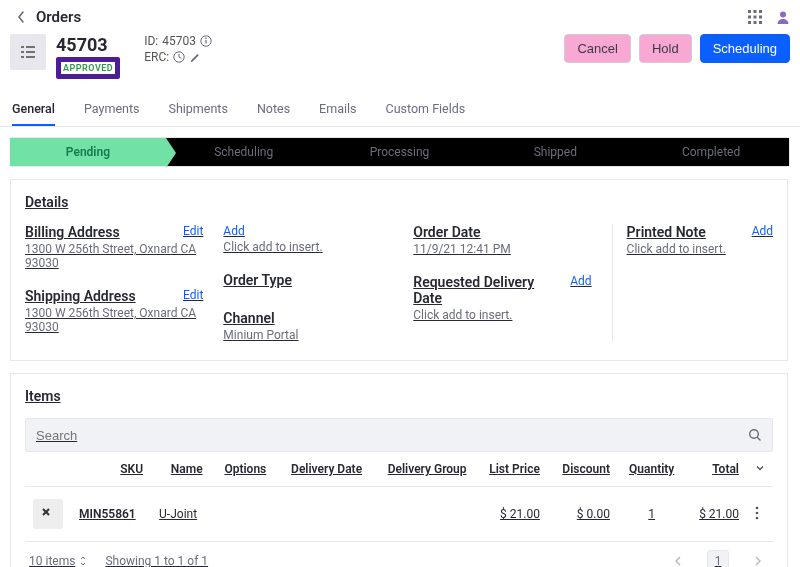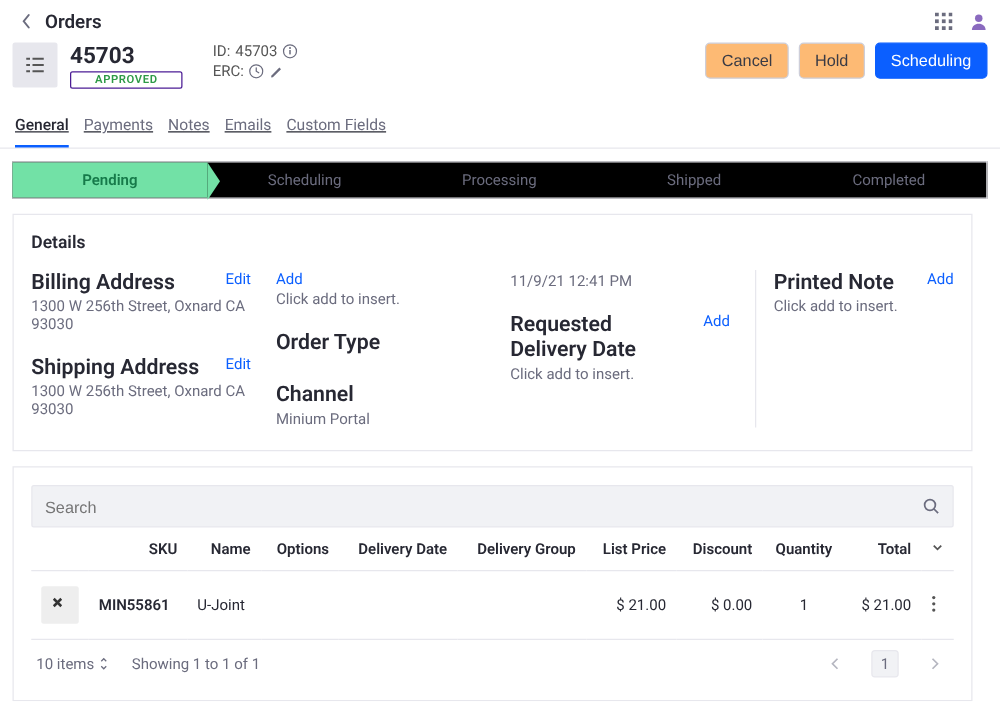--- a/index.html
+++ b/index.html
@@ -20,7 +20,7 @@
   .order-meta { display:flex; flex-direction:column; gap:2px; margin-left:24px; color:#555; font-size:12px; }
   .order-meta .row { display:flex; align-items:center; gap:4px; }
   .order-actions { margin-left:auto; display:flex; gap:8px; align-items:center; }
-  .btn { border:1px solid #cdced9; background:#fdba74; padding:6px 12px; font-size:13px; border-radius:4px; cursor:pointer; color:#3a3b45; }
+  .btn { border:1px solid #cdced9; background:#f9a8d4; padding:6px 12px; font-size:13px; border-radius:4px; cursor:pointer; color:#3a3b45; }
   .btn.primary { background:#0b5fff; border-color:#0b5fff; color:#fff; }
   
   .tabs { display:flex; gap:12px; padding:0 12px; border-bottom:1px solid #e7e7ed; margin-top:4px;text-decoration:underline; }

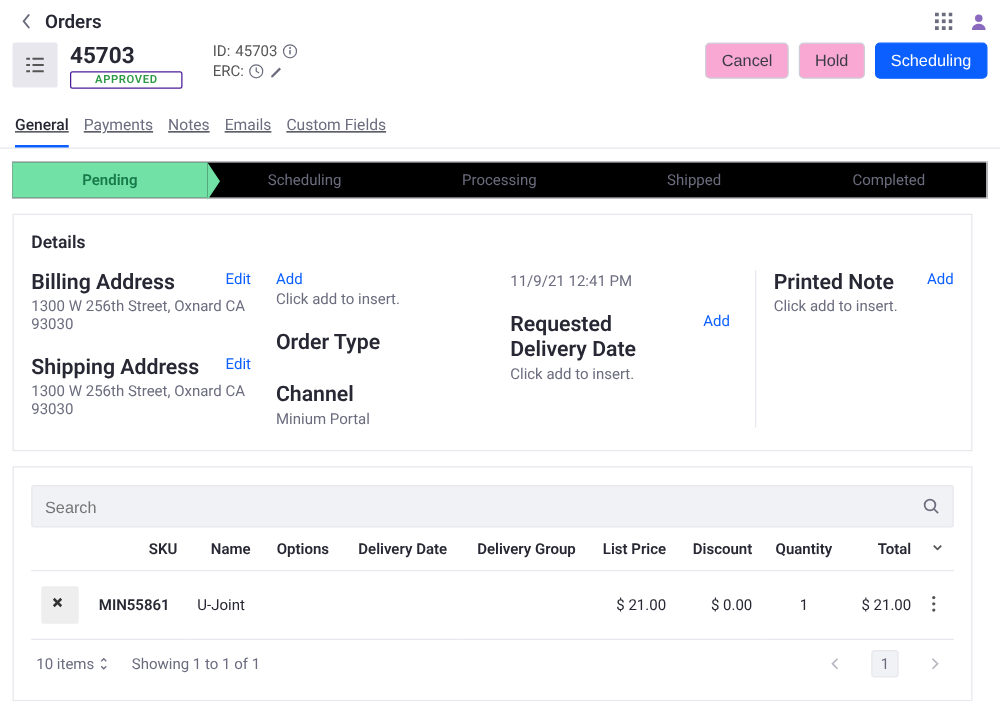--- a/index.html
+++ b/index.html
@@ -16,7 +16,7 @@
   .order-ico { width:36px; height:36px; background:#e7e7ed; display:flex; align-items:center; justify-content:center; border-radius:2px; margin-right:10px; color:#555; }
   .order-title { display:flex; flex-direction:column; gap:2px; }
   .order-num { font-size:18px; font-weight:700; }
-  .badge-approved { border:1px solid #4c1d95; color:#2e9a47; font-size:9px; letter-spacing:.5px; padding:1px 19px; border-radius:2px; font-weight:600; width:max-content; }
+  .badge-approved { border:5px solid #4c1d95; color:#2e9a47; font-size:9px; letter-spacing:.5px; padding:1px 2px; border-radius:2px; font-weight:600; width:max-content; }
   .order-meta { display:flex; flex-direction:column; gap:2px; margin-left:24px; color:#555; font-size:12px; }
   .order-meta .row { display:flex; align-items:center; gap:4px; }
   .order-actions { margin-left:auto; display:flex; gap:8px; align-items:center; }

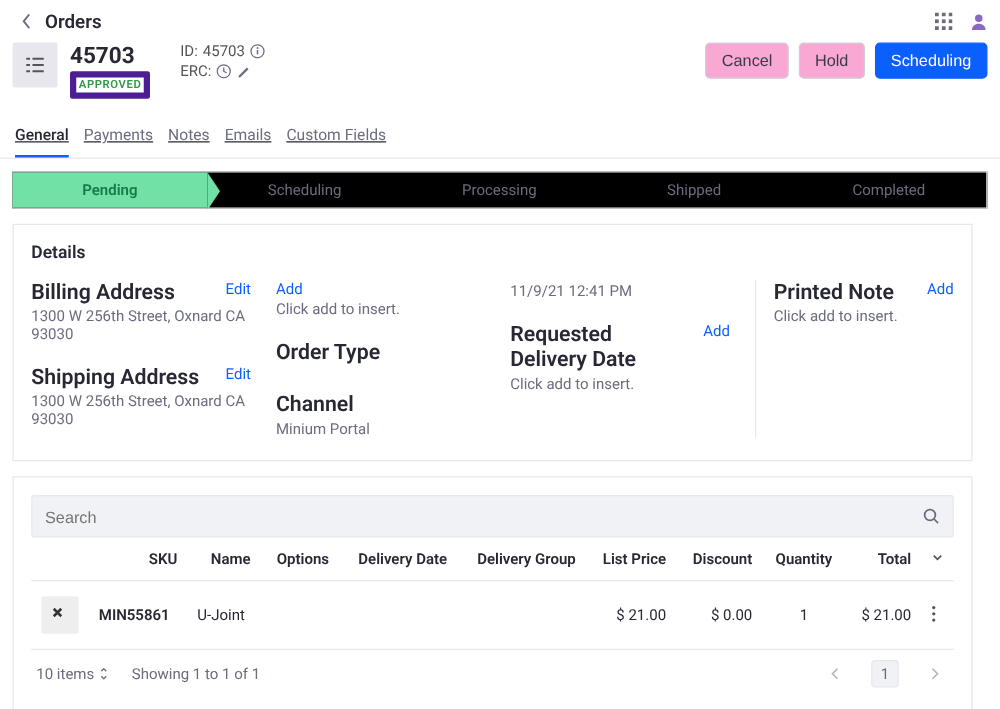--- a/index.html
+++ b/index.html
@@ -23,7 +23,7 @@
   .btn { border:1px solid #cdced9; background:#f9a8d4; padding:6px 12px; font-size:13px; border-radius:4px; cursor:pointer; color:#3a3b45; }
   .btn.primary { background:#0b5fff; border-color:#0b5fff; color:#fff; }
   
-  .tabs { display:flex; gap:12px; padding:0 12px; border-bottom:1px solid #e7e7ed; margin-top:4px;text-decoration:underline; }
+  .tabs { display:flex; gap:29px; padding:0 12px; border-bottom:1px solid #e7e7ed; margin-top:4px; }
   .tab { padding:10px 0 8px 0; font-size:12.5px; color:#6b6c7e; cursor:pointer; border-bottom:2px solid transparent; }
   .tab.active { color:#272833; border-bottom:2px solid #0b5fff; font-weight:500; }
   

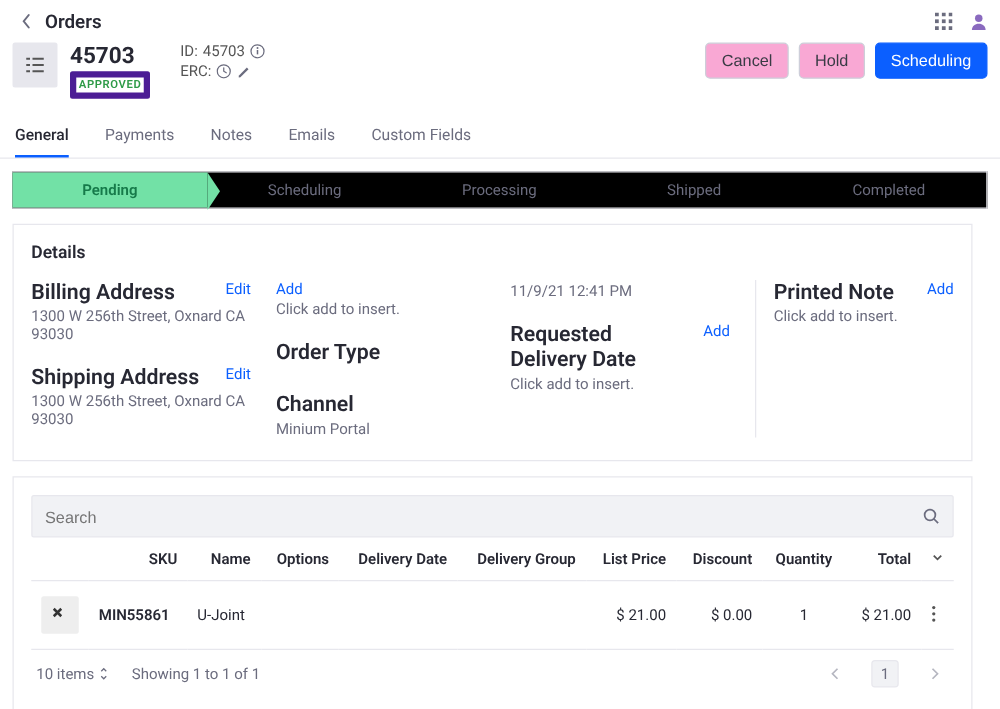--- a/index.html
+++ b/index.html
@@ -145,6 +145,7 @@
 <div class="tabs">
   <div class="tab active">General</div>
   <div class="tab">Payments</div>
+  <div class="tab">Shipments</div>
   <div class="tab">Notes</div>
   <div class="tab">Emails</div>
   <div class="tab">Custom Fields</div>

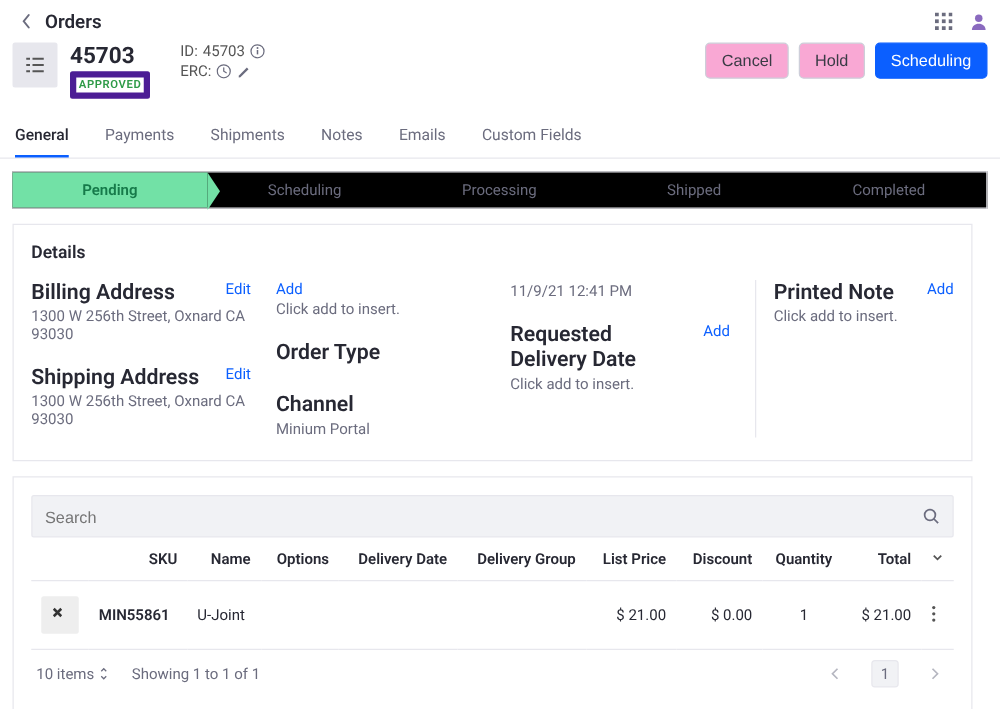--- a/index.html
+++ b/index.html
@@ -32,7 +32,7 @@
   .stage.active { background:#72e1a6; color:#167a4a; font-weight:600; }
   .stage.active::after{ content:""; position:absolute; right:-10px; top:0; border-top:15px solid transparent; border-bottom:15px solid transparent; border-left:10px solid #72e1a6; z-index:2; }
   
-  .card { border:1px solid #e7e7ed; margin:12px 22px 0 10px; padding:14px 14px 18px 14px; }
+  .card { border:1px solid #e7e7ed; margin:12px 12px 0 10px; padding:14px 14px 18px 14px;text-decoration:underline; }
   .card-title { font-weight:600; font-size:14px; margin-bottom:14px; }
   .details-grid { display:grid; grid-template-columns: 1.05fr 1fr 1.05fr .95fr; gap:10px 20px; }
   .det-row { display:flex; justify-content:space-between; align-items:flex-start; gap:8px; }

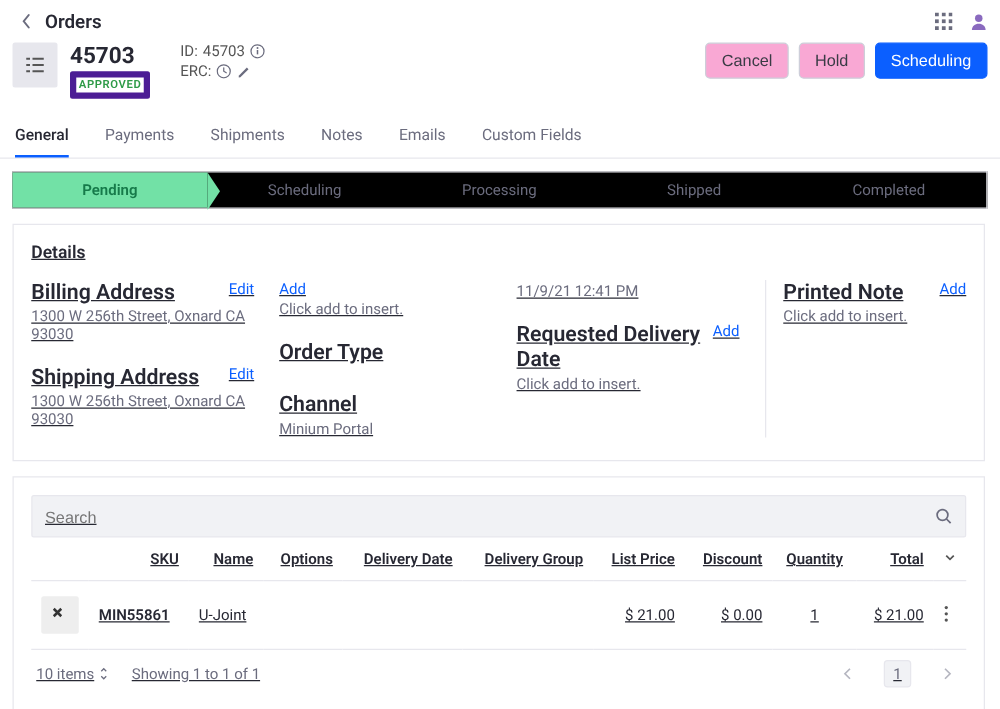--- a/index.html
+++ b/index.html
@@ -36,7 +36,7 @@
   .card-title { font-weight:600; font-size:14px; margin-bottom:14px; }
   .details-grid { display:grid; grid-template-columns: 1.05fr 1fr 1.05fr .95fr; gap:10px 20px; }
   .det-row { display:flex; justify-content:space-between; align-items:flex-start; gap:8px; }
-  .det-label { font-weight:600; font-size:17px; }
+  .det-label { font-weight:600; font-size:14px; }
   .det-val { color:#6b6c7e; font-size:12px; margin-top:2px; }
   .link { color:#0b5fff; font-size:12px; cursor:pointer; }
   .col4 { border-left:1px solid #e7e7ed; padding-left:14px; }

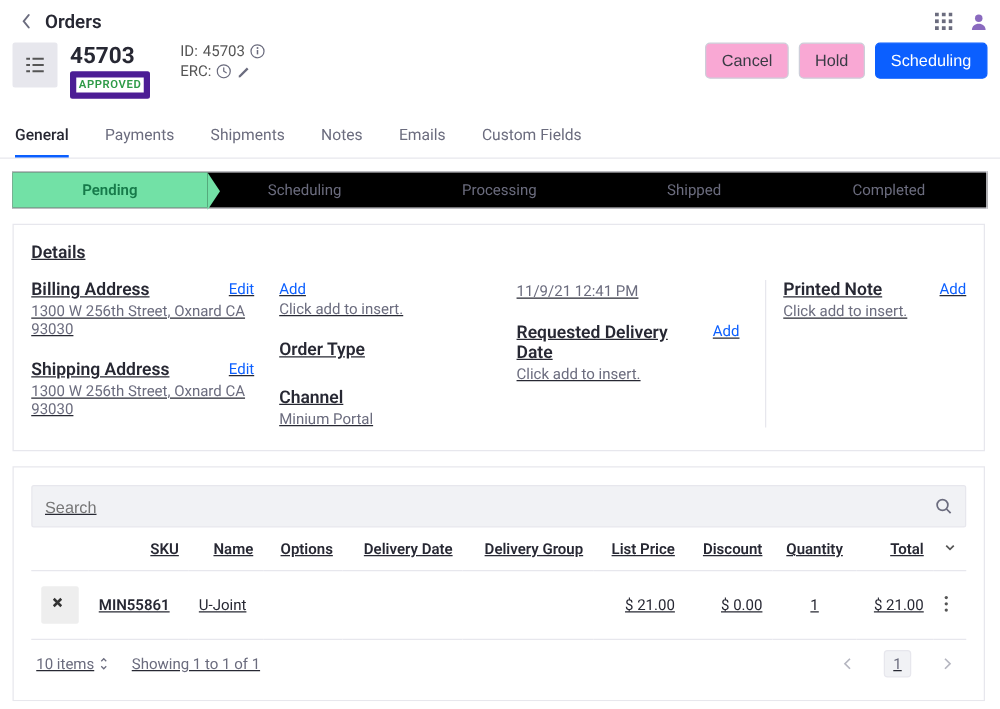--- a/index.html
+++ b/index.html
@@ -188,6 +188,9 @@
       <div class="det-val">Minium Portal</div>
     </div>
     <div>
+      <div class="det-row">
+          <span class="det-label">Order Date</span>
+        </div>
       <div class="det-val">11/9/21 12:41 PM</div>
       <div class="det-row" style="margin-top:18px">
           <span class="det-label">Requested Delivery Date</span>

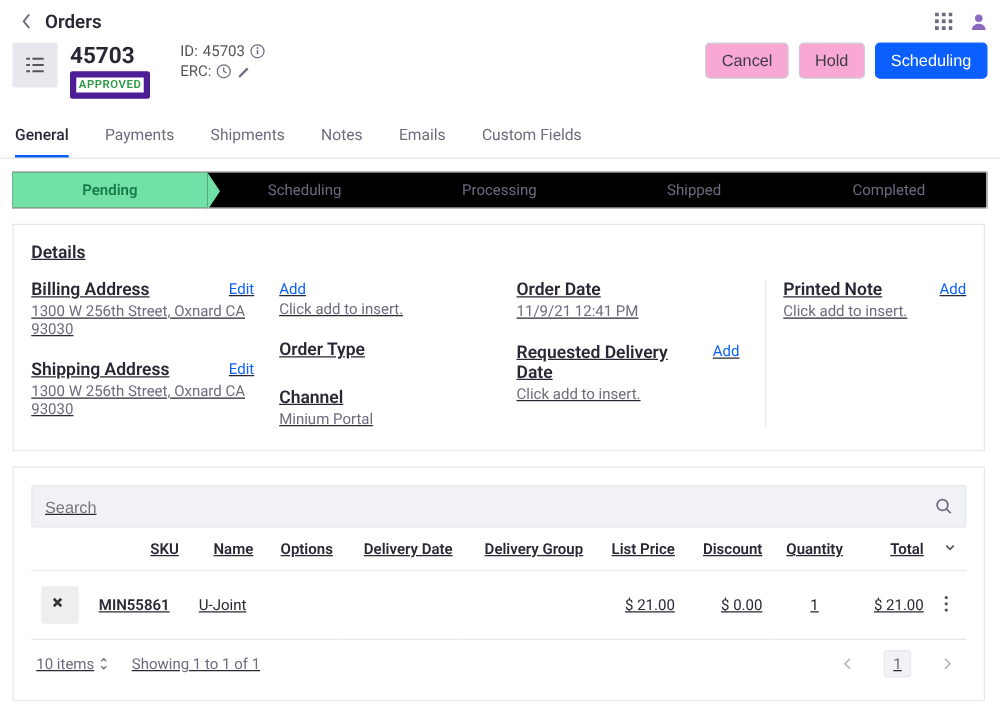--- a/index.html
+++ b/index.html
@@ -209,6 +209,7 @@
 </div>
 
 <div class="card">
+  <div class="card-title">Items</div>
   <div class="search">
     <input placeholder="Search" style="">
     <span class="icon">

